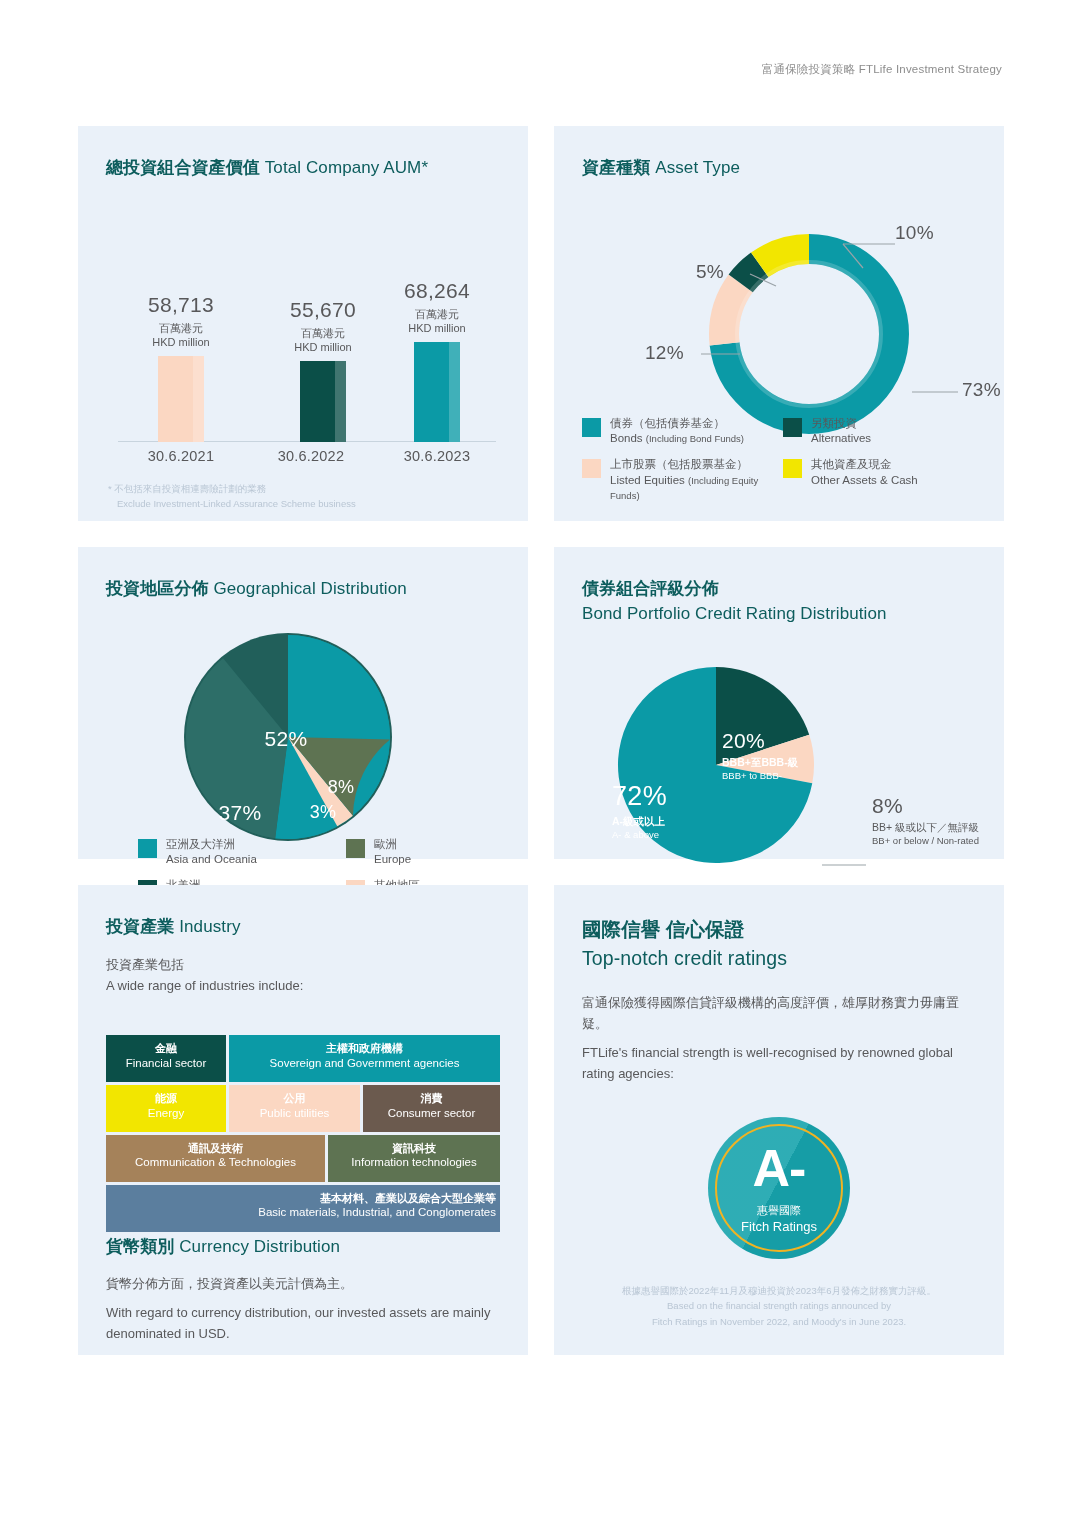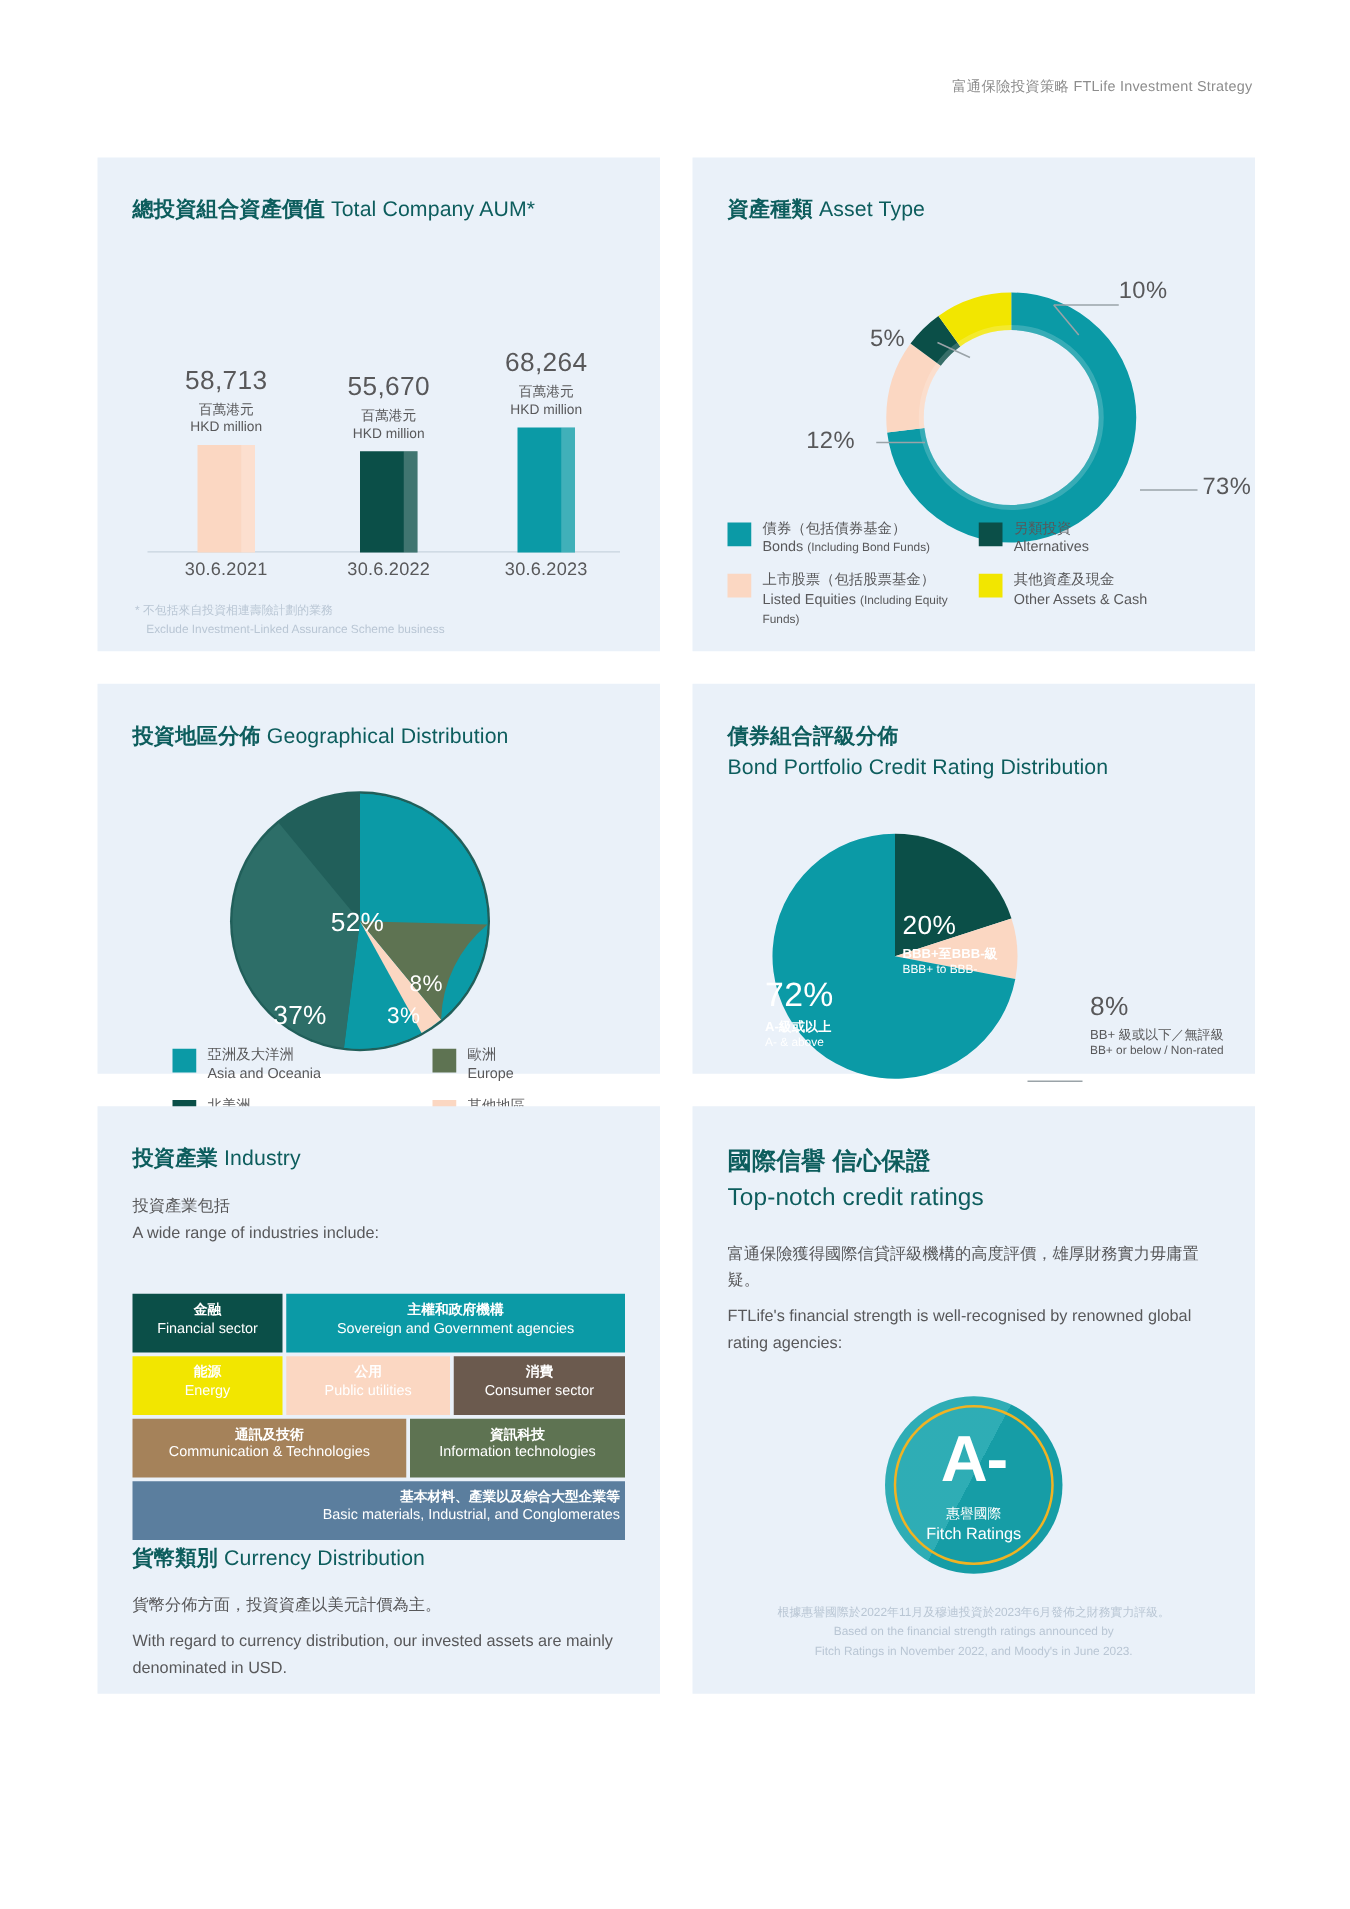--- a/index.html
+++ b/index.html
@@ -76,7 +76,7 @@
     text-align: center;
   }
   .bar-col.c1 { left: 16px; }
-  .bar-col.c2 { left: 146px; }
+  .bar-col.c2 { left: 158px; }
   .bar-col.c3 { left: 272px; }
 
   .bar-value {

